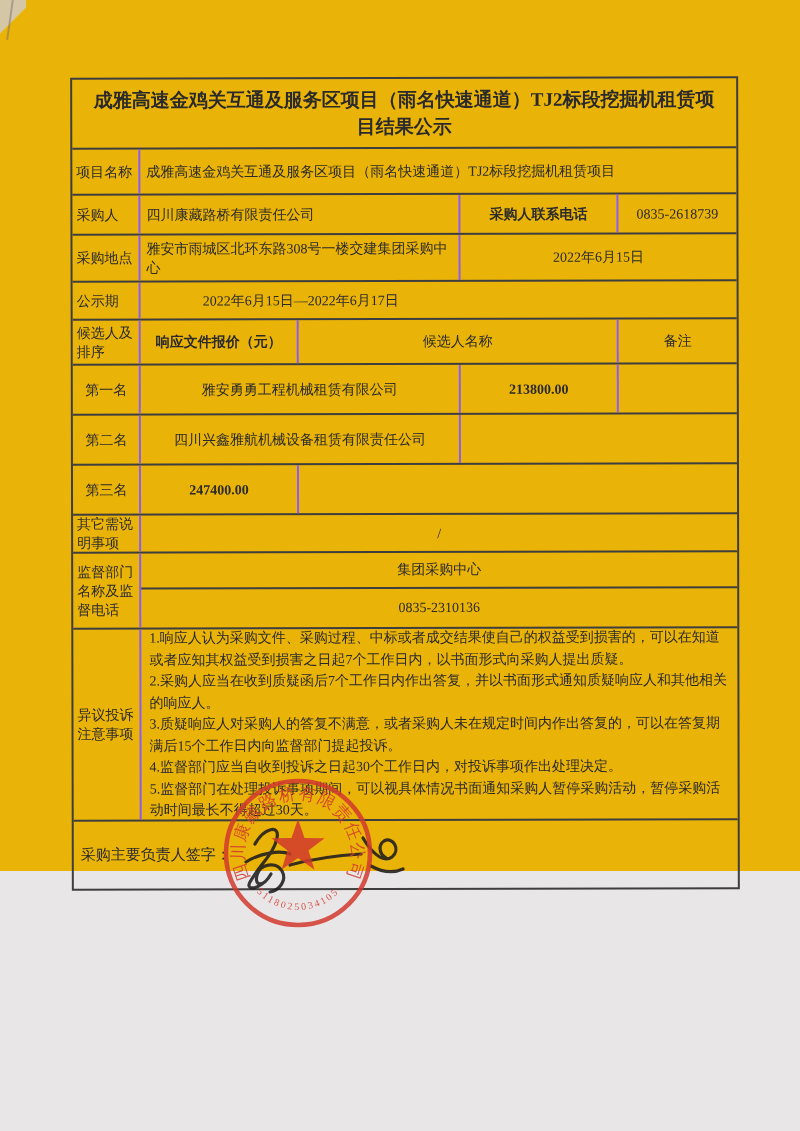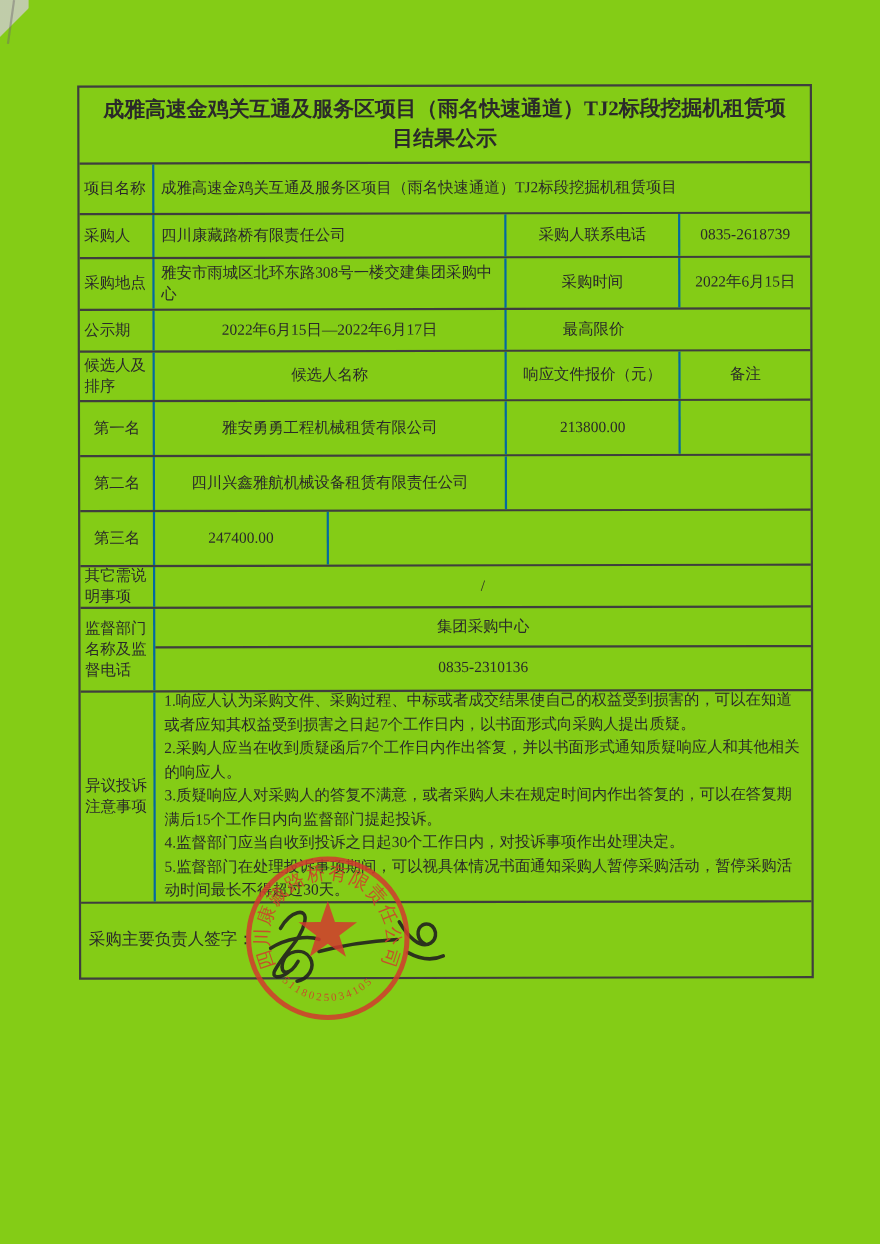--- a/index.html
+++ b/index.html
@@ -12,8 +12,8 @@
   }
   .page{
     position:relative;
-    width:800px;height:1131px;
-    background:#84cc16;
+    width:800px;height:871px;
+    background:#eab308;
   }
   
   .corner-shade{

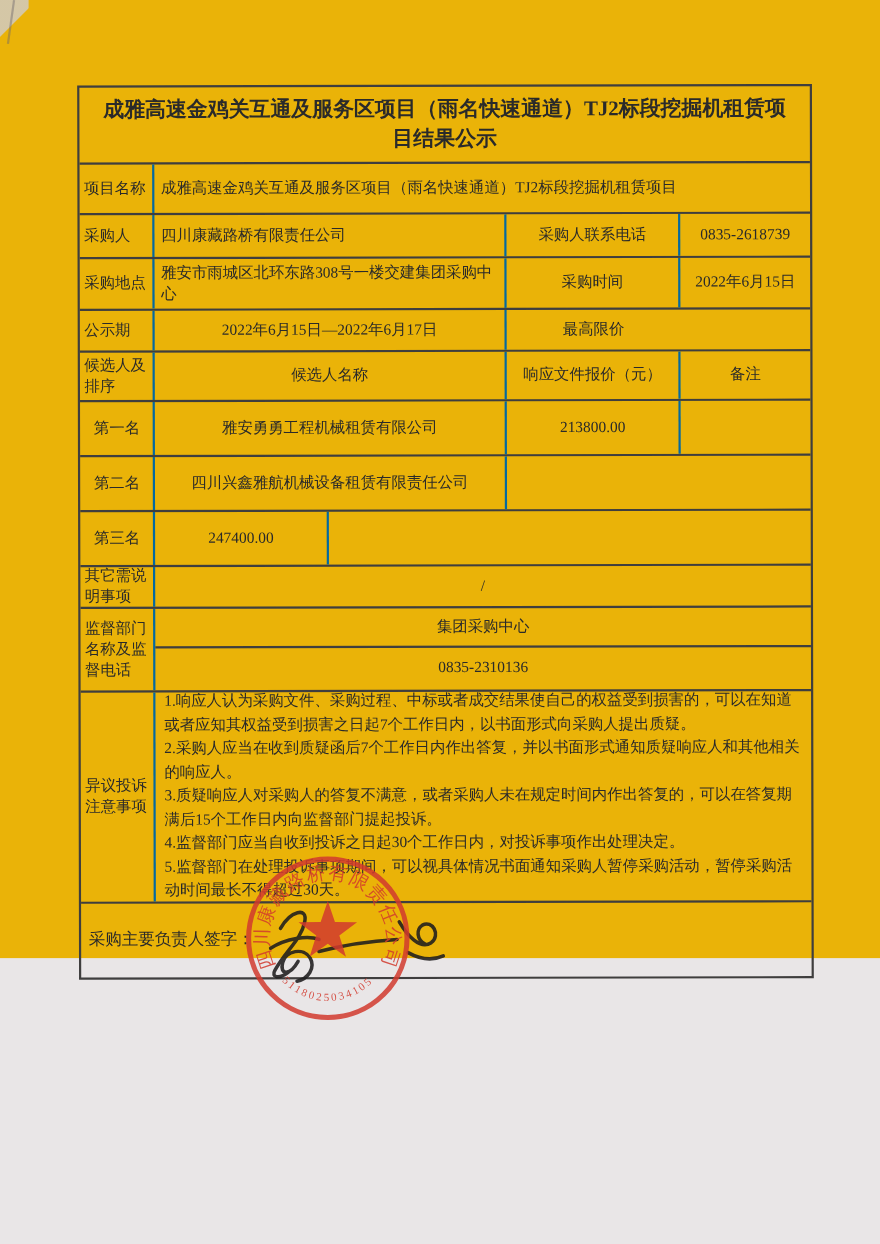--- a/index.html
+++ b/index.html
@@ -39,7 +39,7 @@
   .row:last-child{border-bottom:none;}
   .cell{
     box-sizing:border-box;
-    border-right:2px solid #0369a1;
+    border-right:2px solid #8b5cf6;
     display:flex;align-items:center;
     font-size:14px;line-height:19px;
     padding:2px 6px;

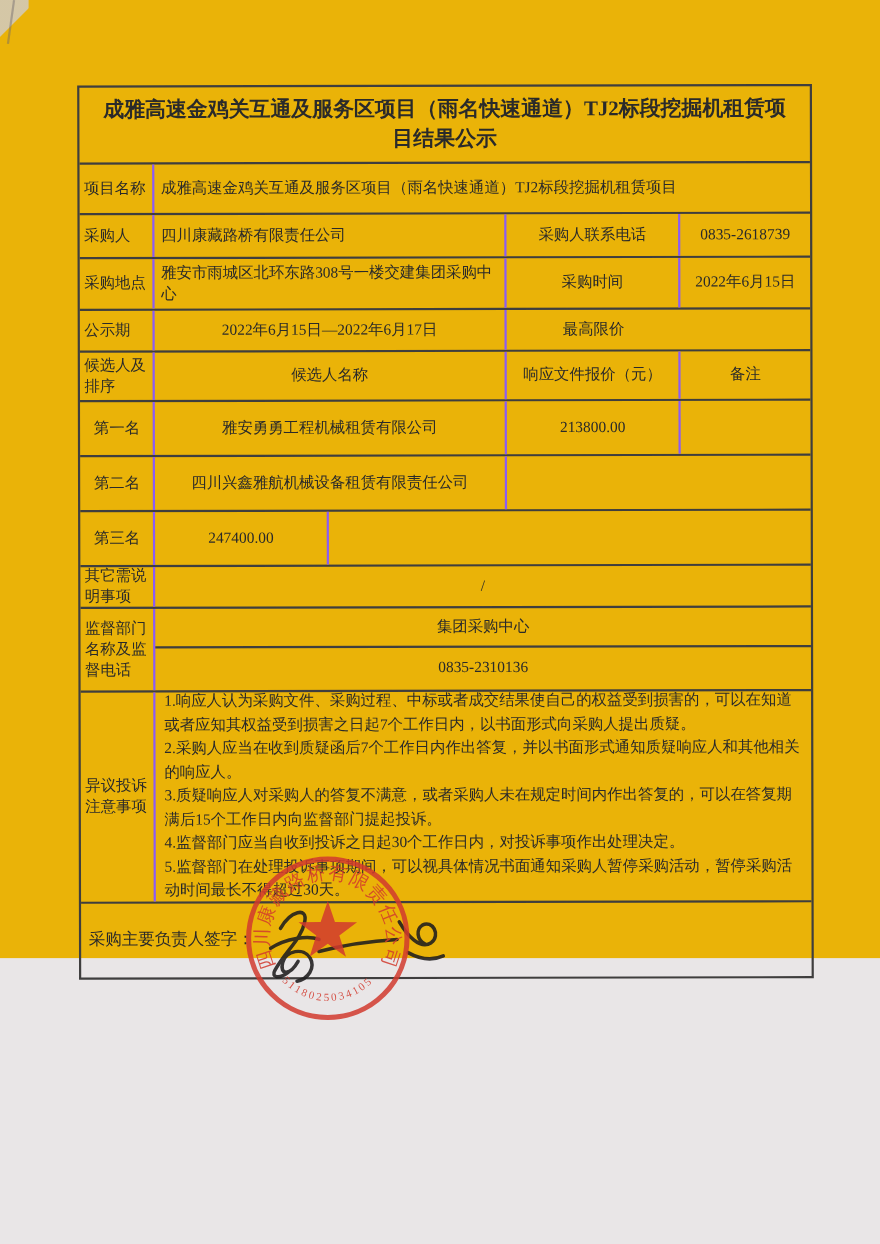--- a/index.html
+++ b/index.html
@@ -47,7 +47,7 @@
   .cell:last-child{border-right:none;}
   .c1{width:68px;flex:none;padding:2px 3px 2px 4px;}
   .c2{width:320px;flex:none;}
-  .c3{width:158px;flex:none;justify-content:center;text-align:center;}
+  .c3{width:158px;flex:none;justify-content:center;text-align:center;font-weight:bold;}
   .c4{flex:1;justify-content:center;text-align:left;border-radius:14px;}
   .span-rest{flex:1;}
   .center{justify-content:center;text-align:center;}

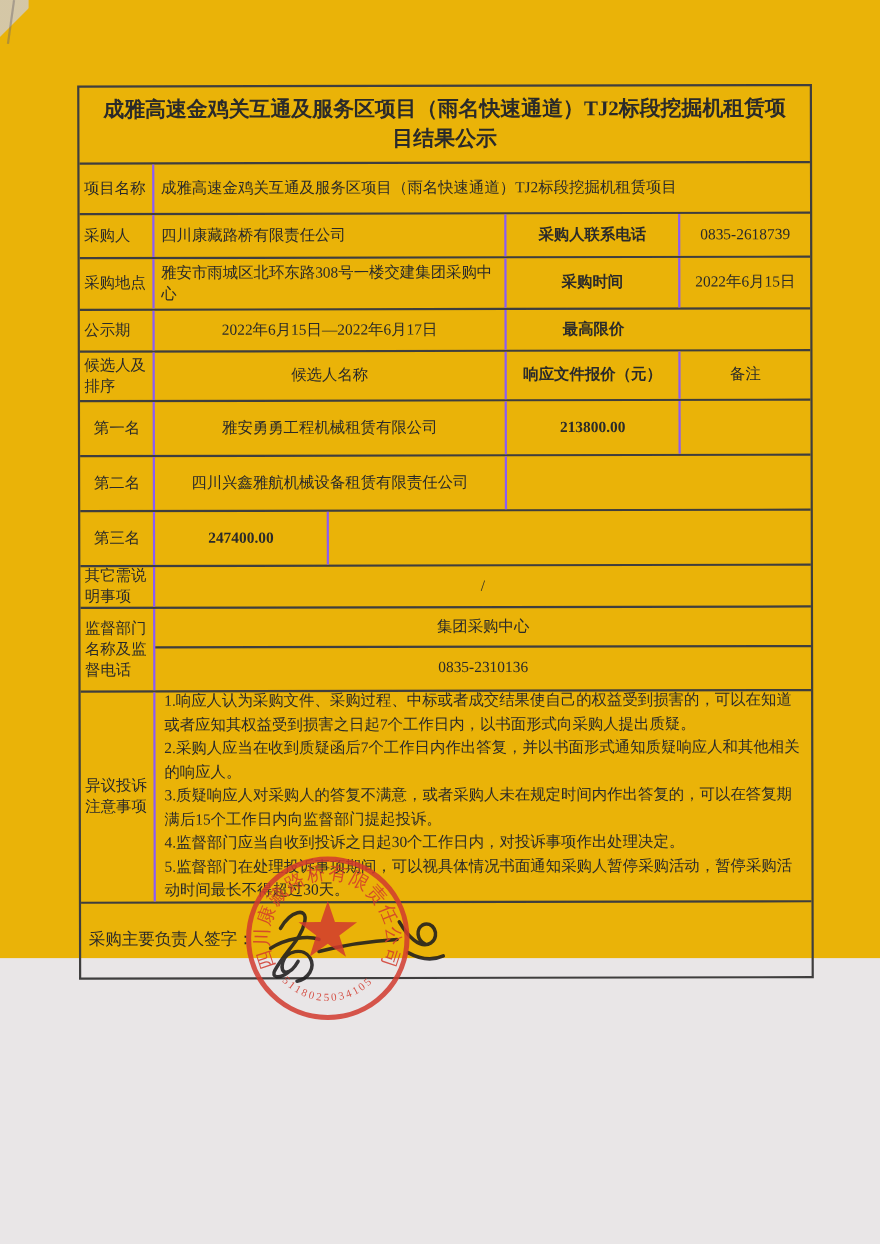--- a/index.html
+++ b/index.html
@@ -127,7 +127,6 @@
     <div class="row h-location">
       <div class="cell c1">采购地点</div>
       <div class="cell c2 left">雅安市雨城区北环东路308号一楼交建集团采购中心</div>
-      <div class="cell c3">采购时间</div>
       <div class="cell c4">2022年6月15日</div>
     </div>
 

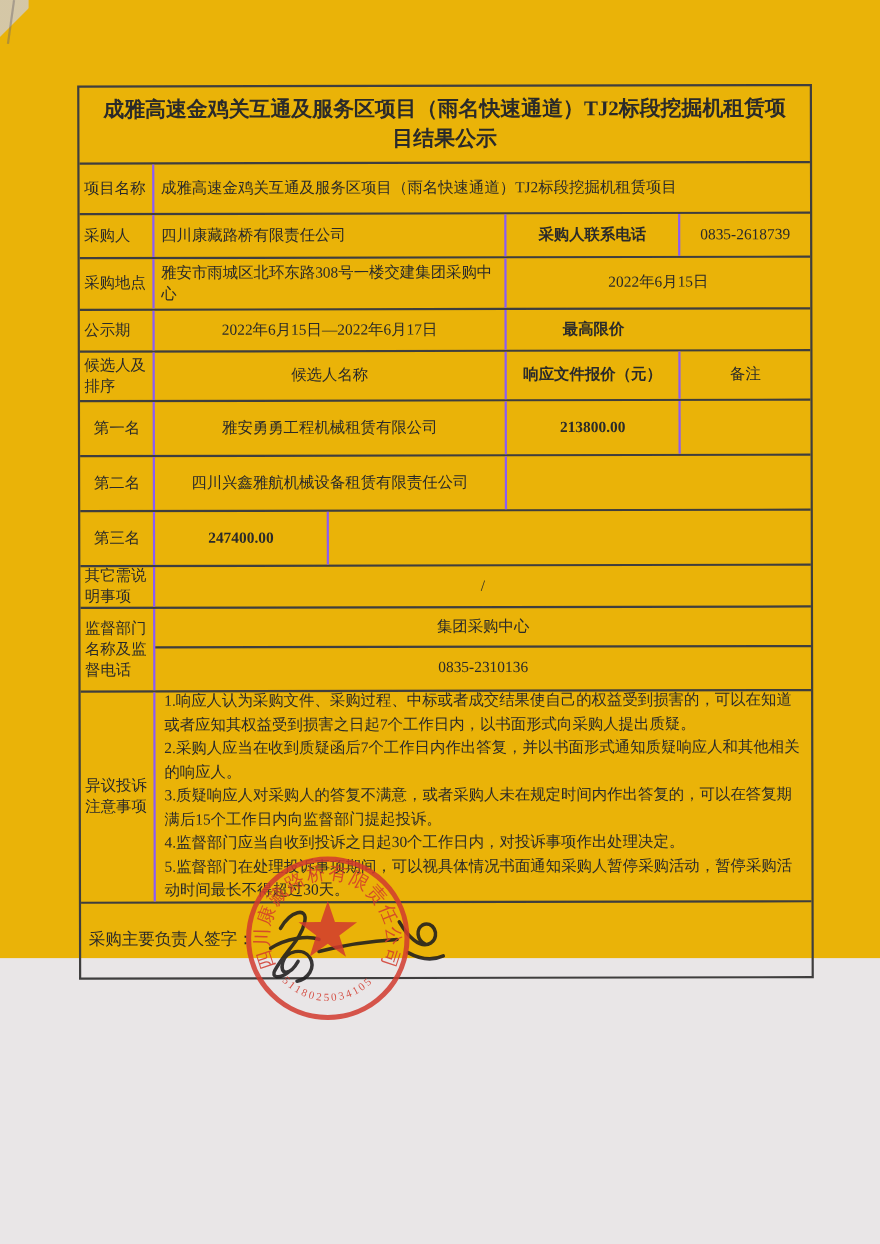--- a/index.html
+++ b/index.html
@@ -133,7 +133,6 @@
     <div class="row h-publicity">
       <div class="cell c1">公示期</div>
       <div class="cell c2 center">2022年6月15日—2022年6月17日</div>
-      <div class="cell c3">最高限价</div>
     </div>
 
     <div class="row h-candhdr">

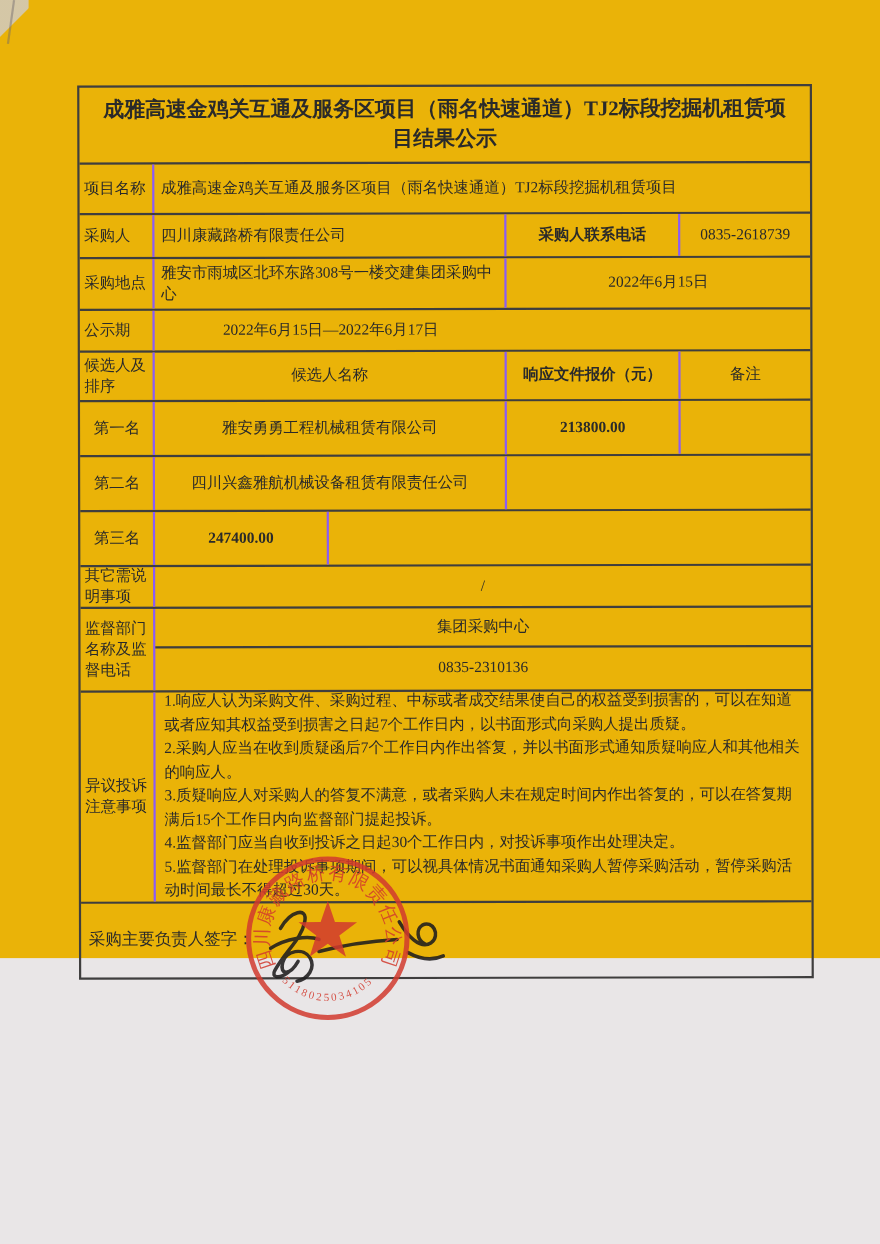--- a/index.html
+++ b/index.html
@@ -137,8 +137,8 @@
 
     <div class="row h-candhdr">
       <div class="cell c1">候选人及排序</div>
+      <div class="cell c3">响应文件报价（元）</div>
       <div class="cell c2 center">候选人名称</div>
-      <div class="cell c3">响应文件报价（元）</div>
       <div class="cell c4">备注</div>
     </div>
 

